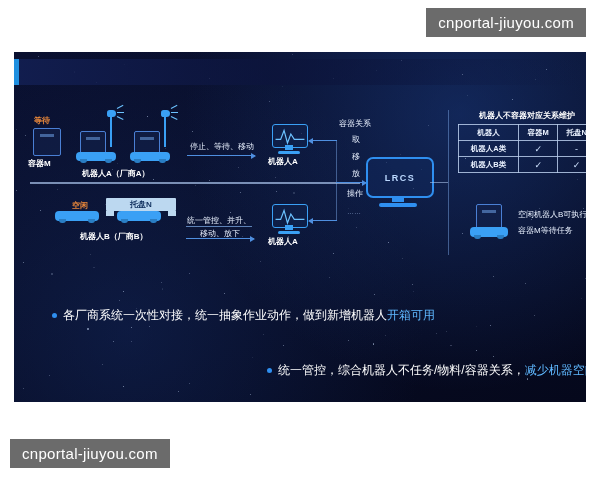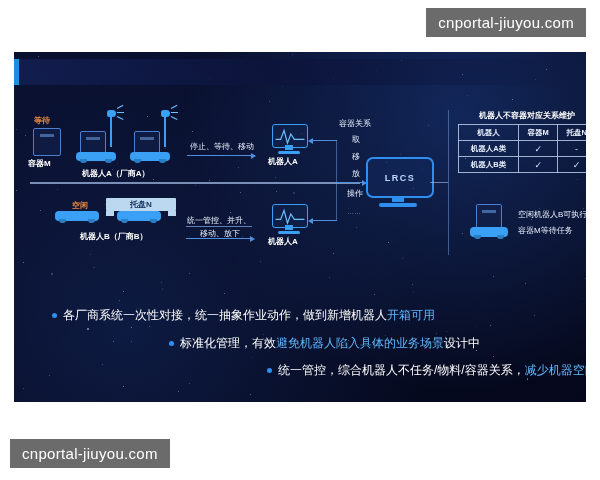--- a/index.html
+++ b/index.html
@@ -382,9 +382,6 @@
     <span class="dot"></span><span class="t">各厂商系统一次性对接，统一抽象作业动作，做到新增机器人</span><span class="t hl">开箱可用</span><span class="t"></span>
   </div>
 
-  <div class="bullet" style="left:155px;top:283px;">
-    <span class="dot"></span><span class="t">标准化管理，有效</span><span class="t hl">避免机器人陷入具体的业务场景</span><span class="t">设计中</span>
-  </div>
 
   <div class="bullet" style="left:253px;top:310px;">
     <span class="dot"></span><span class="t">统一管控，综合机器人不任务/物料/容器关系，</span><span class="t hl">减少机器空闲状态</span><span class="t"></span>

